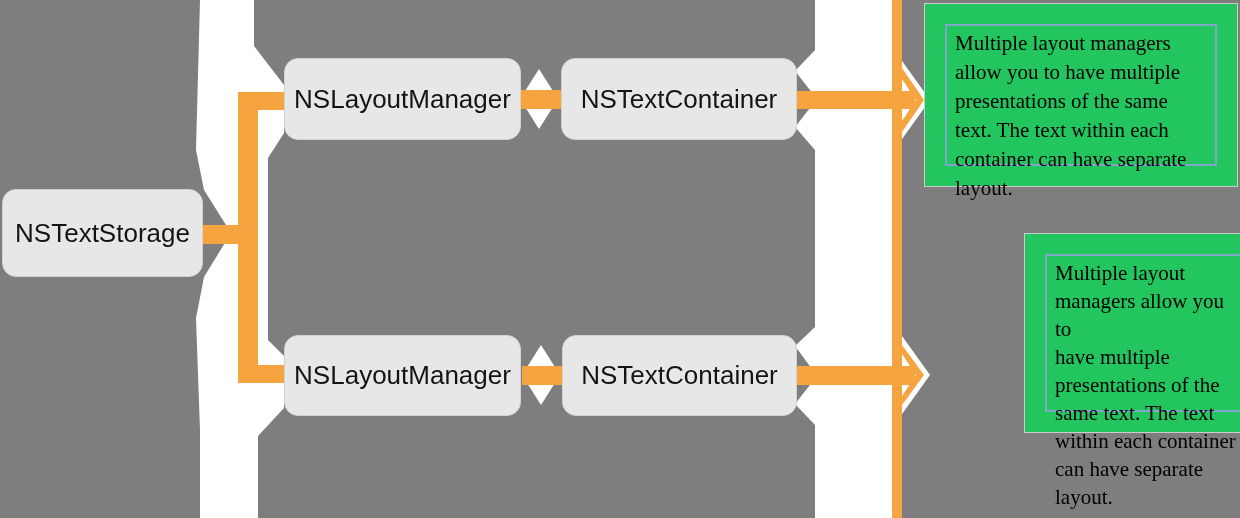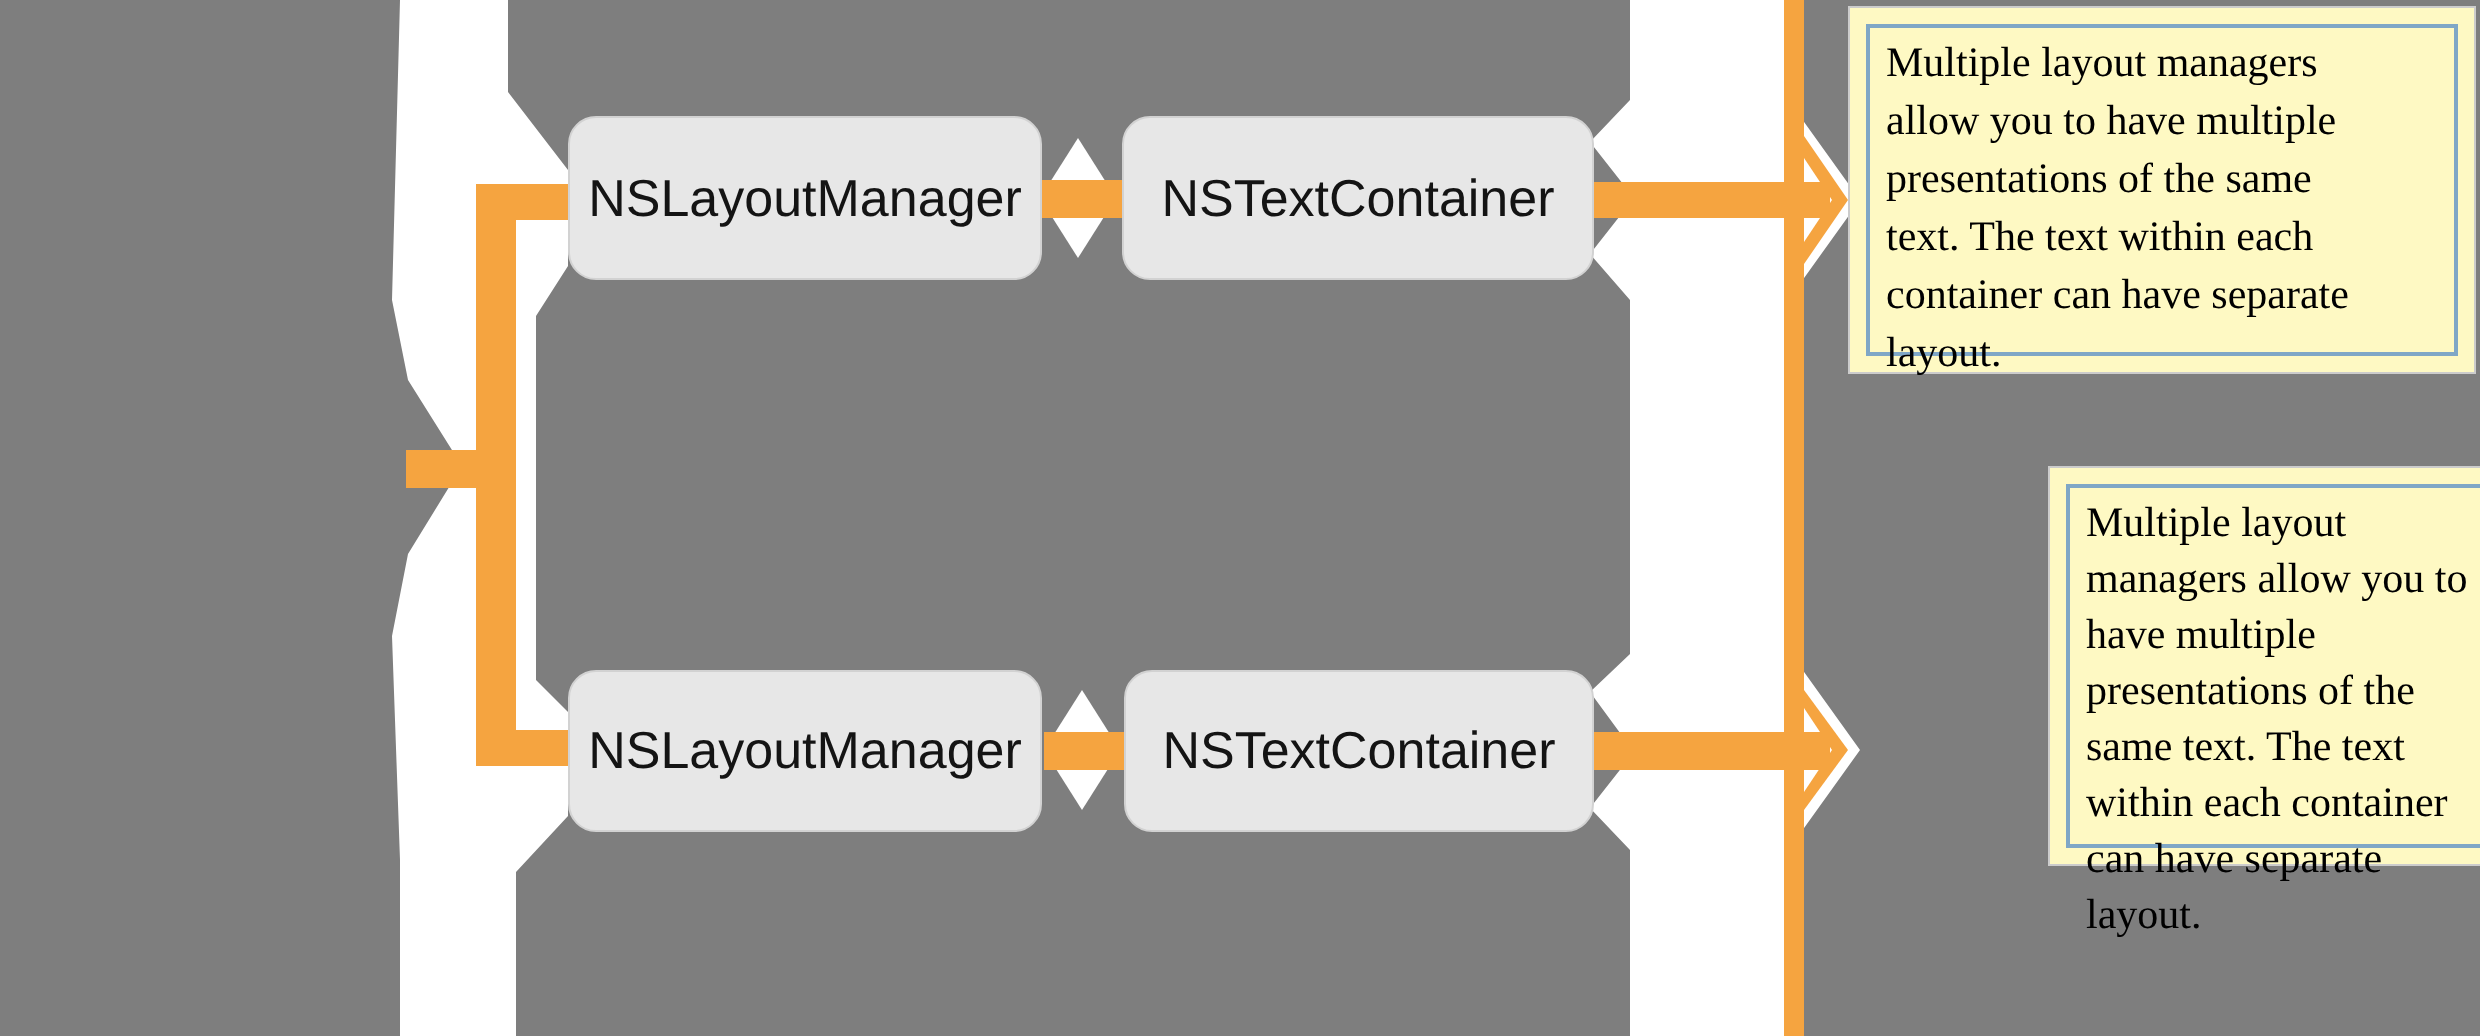--- a/index.html
+++ b/index.html
@@ -24,10 +24,10 @@
   }
   .note{
     position:absolute;
-    background:#fef9c3;
+    background:#22c55e;
     border:1px solid #cccccc;
     box-sizing:border-box;
-    padding:8px;
+    padding:20px;
   }
   .note-inner{
     border:2px solid #7fa7c6;

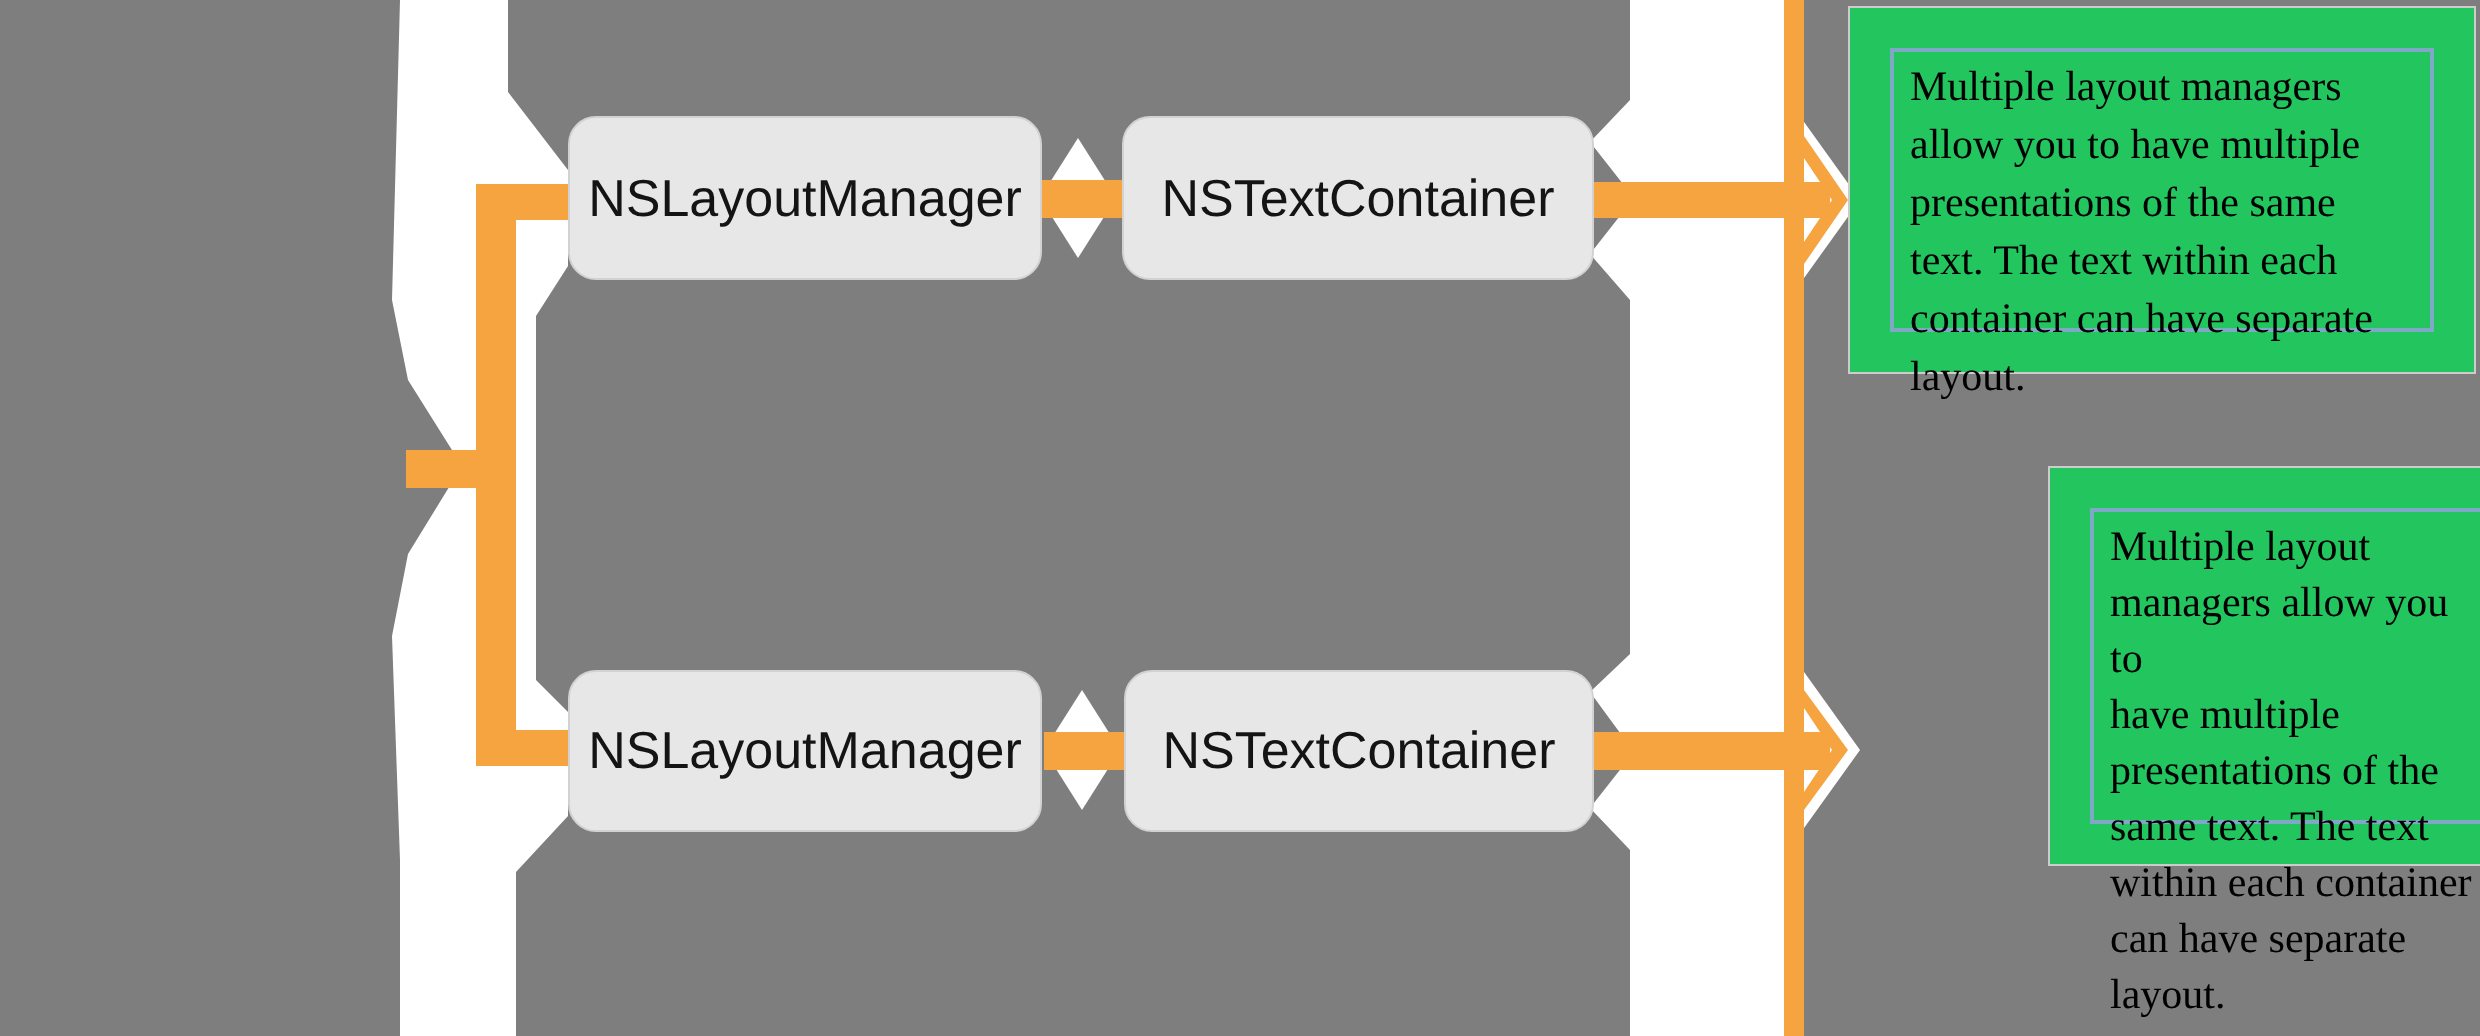--- a/index.html
+++ b/index.html
@@ -76,6 +76,9 @@
     <rect x="793" y="366" width="122" height="19" fill="#f5a440"></rect>
   </svg>
 
+  <div class="node" style="left:2px;top:189px;width:201px;height:88px;">
+    <span>NSTextStorage</span>
+  </div>
 
   <div class="node" style="left:284px;top:58px;width:237px;height:82px;">
     <span>NSLayoutManager</span>

